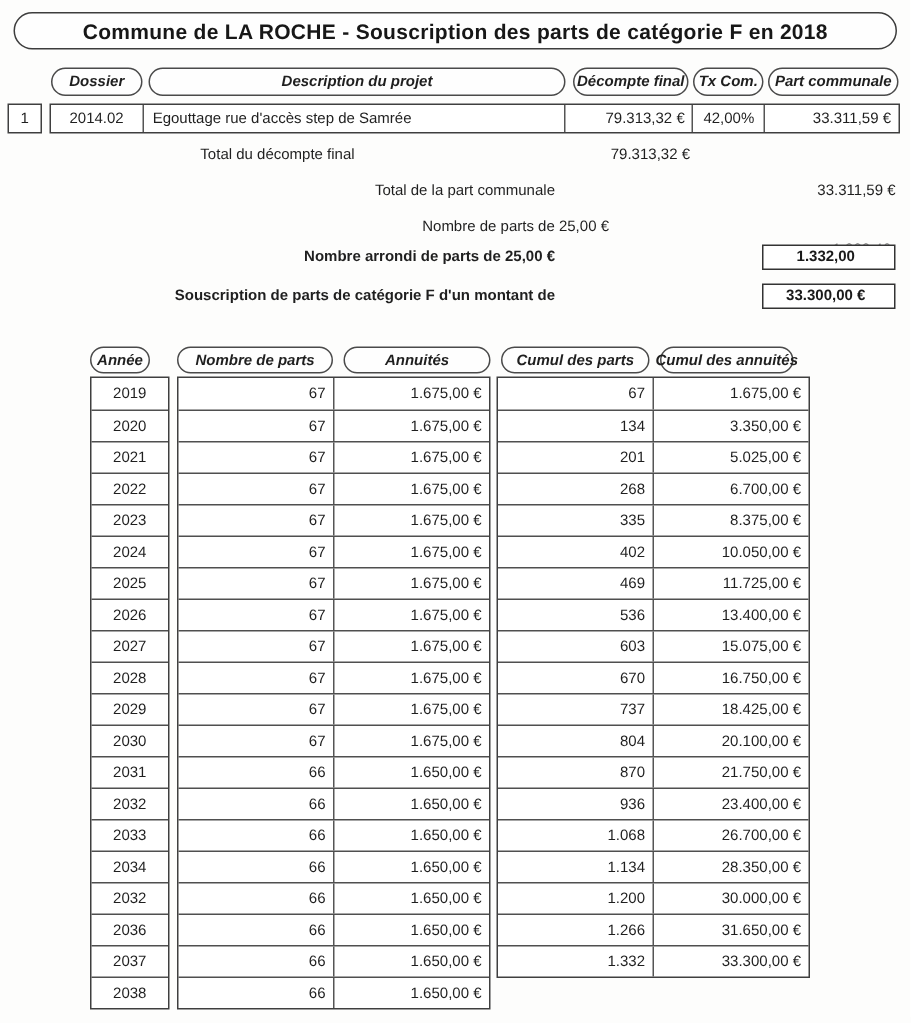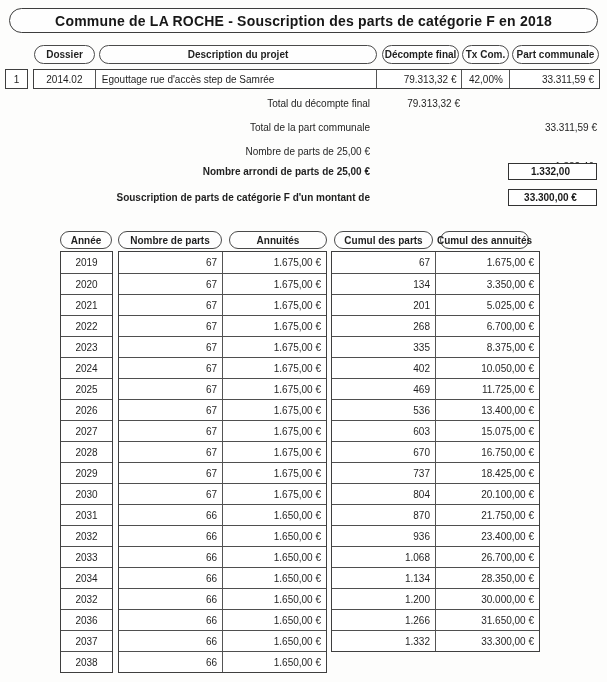--- a/index.html
+++ b/index.html
@@ -13,7 +13,7 @@
     position:absolute; height:19px; box-sizing:border-box;
     border:1.5px solid #4a4a4a; border-radius:10px; background:#fefefe;
     display:flex; align-items:center; justify-content:center;
-    font-size:10px; font-weight:bold; color:#1f1f1f;
+    font-size:10px; font-weight:bold; font-style:italic; color:#1f1f1f;
     white-space:nowrap;
   }
   .title-box {

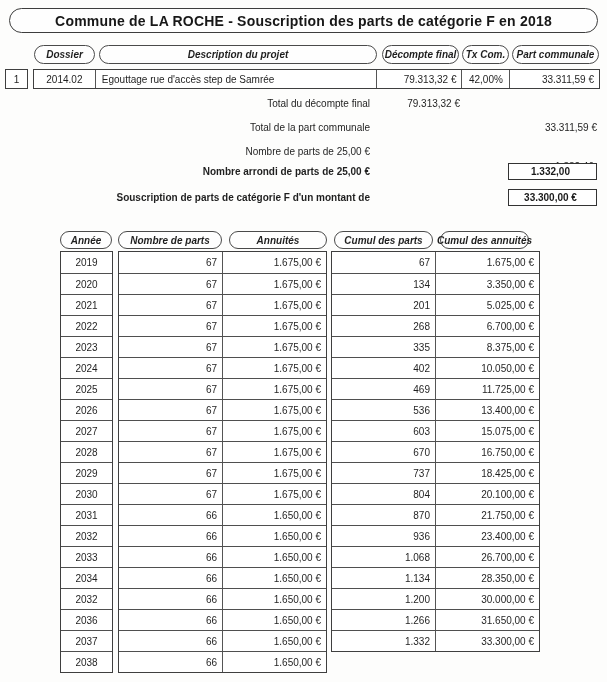--- a/index.html
+++ b/index.html
@@ -81,7 +81,7 @@
     </div>
   </div>
 
-  <div class="sum-label" style="top:98px;">Total du décompte final</div>
+  <div class="sum-label" style="top:98px;text-align:center;">Total du décompte final</div>
   <div class="sum-value" style="left:380px; top:98px; width:80px;">79.313,32 €</div>
 
   <div class="sum-label" style="top:122px;">Total de la part communale</div>

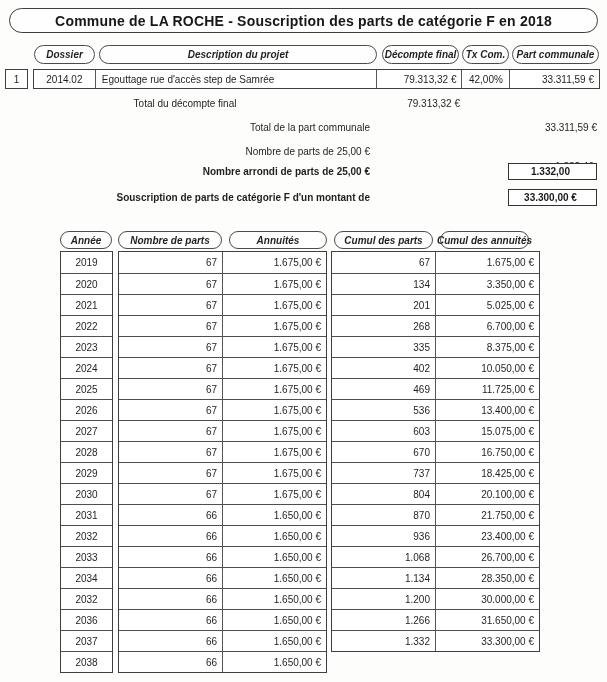--- a/index.html
+++ b/index.html
@@ -87,7 +87,7 @@
   <div class="sum-label" style="top:122px;">Total de la part communale</div>
   <div class="sum-value" style="left:497px; top:122px; width:100px;">33.311,59 €</div>
 
-  <div class="sum-label" style="top:146px;">Nombre de parts de 25,00 €</div>
+  <div class="sum-label" style="top:146px;margin-left:36px;">Nombre de parts de 25,00 €</div>
   <div class="sum-value" style="left:497px; top:161px; width:97px;">1.332,46</div>
 
   <div class="sum-label bold" style="top:166px;">Nombre arrondi de parts de 25,00 €</div>

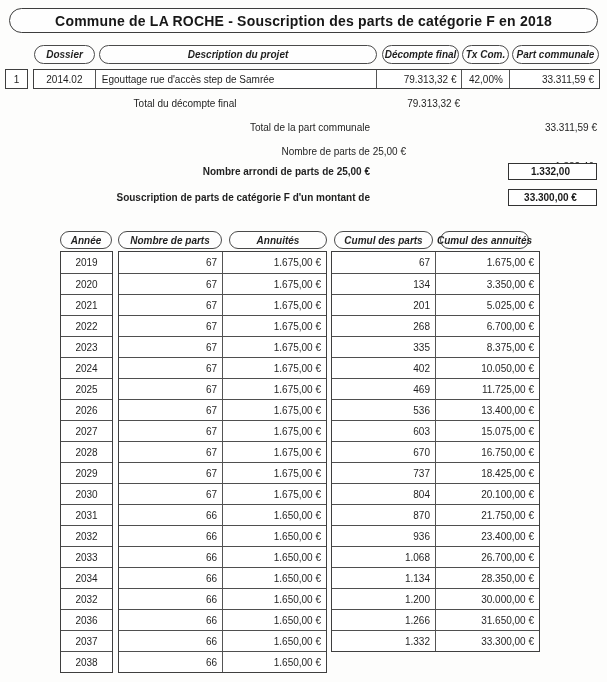--- a/index.html
+++ b/index.html
@@ -100,7 +100,7 @@
     <span>33.300,00 €</span>
   </div>
 
-  <div class="pill" style="left:60px; top:231px; width:52px; height:18px;">Année</div>
+  <div class="pill" style="left:60px; top:231px; width:40px; height:18px;">Année</div>
   <div class="pill" style="left:118px; top:231px; width:104px; height:18px;">Nombre de parts</div>
   <div class="pill" style="left:334px; top:231px; width:99px; height:18px;">Cumul des parts</div>
   <div class="pill" style="left:229px; top:231px; width:98px; height:18px;">Annuités</div>

